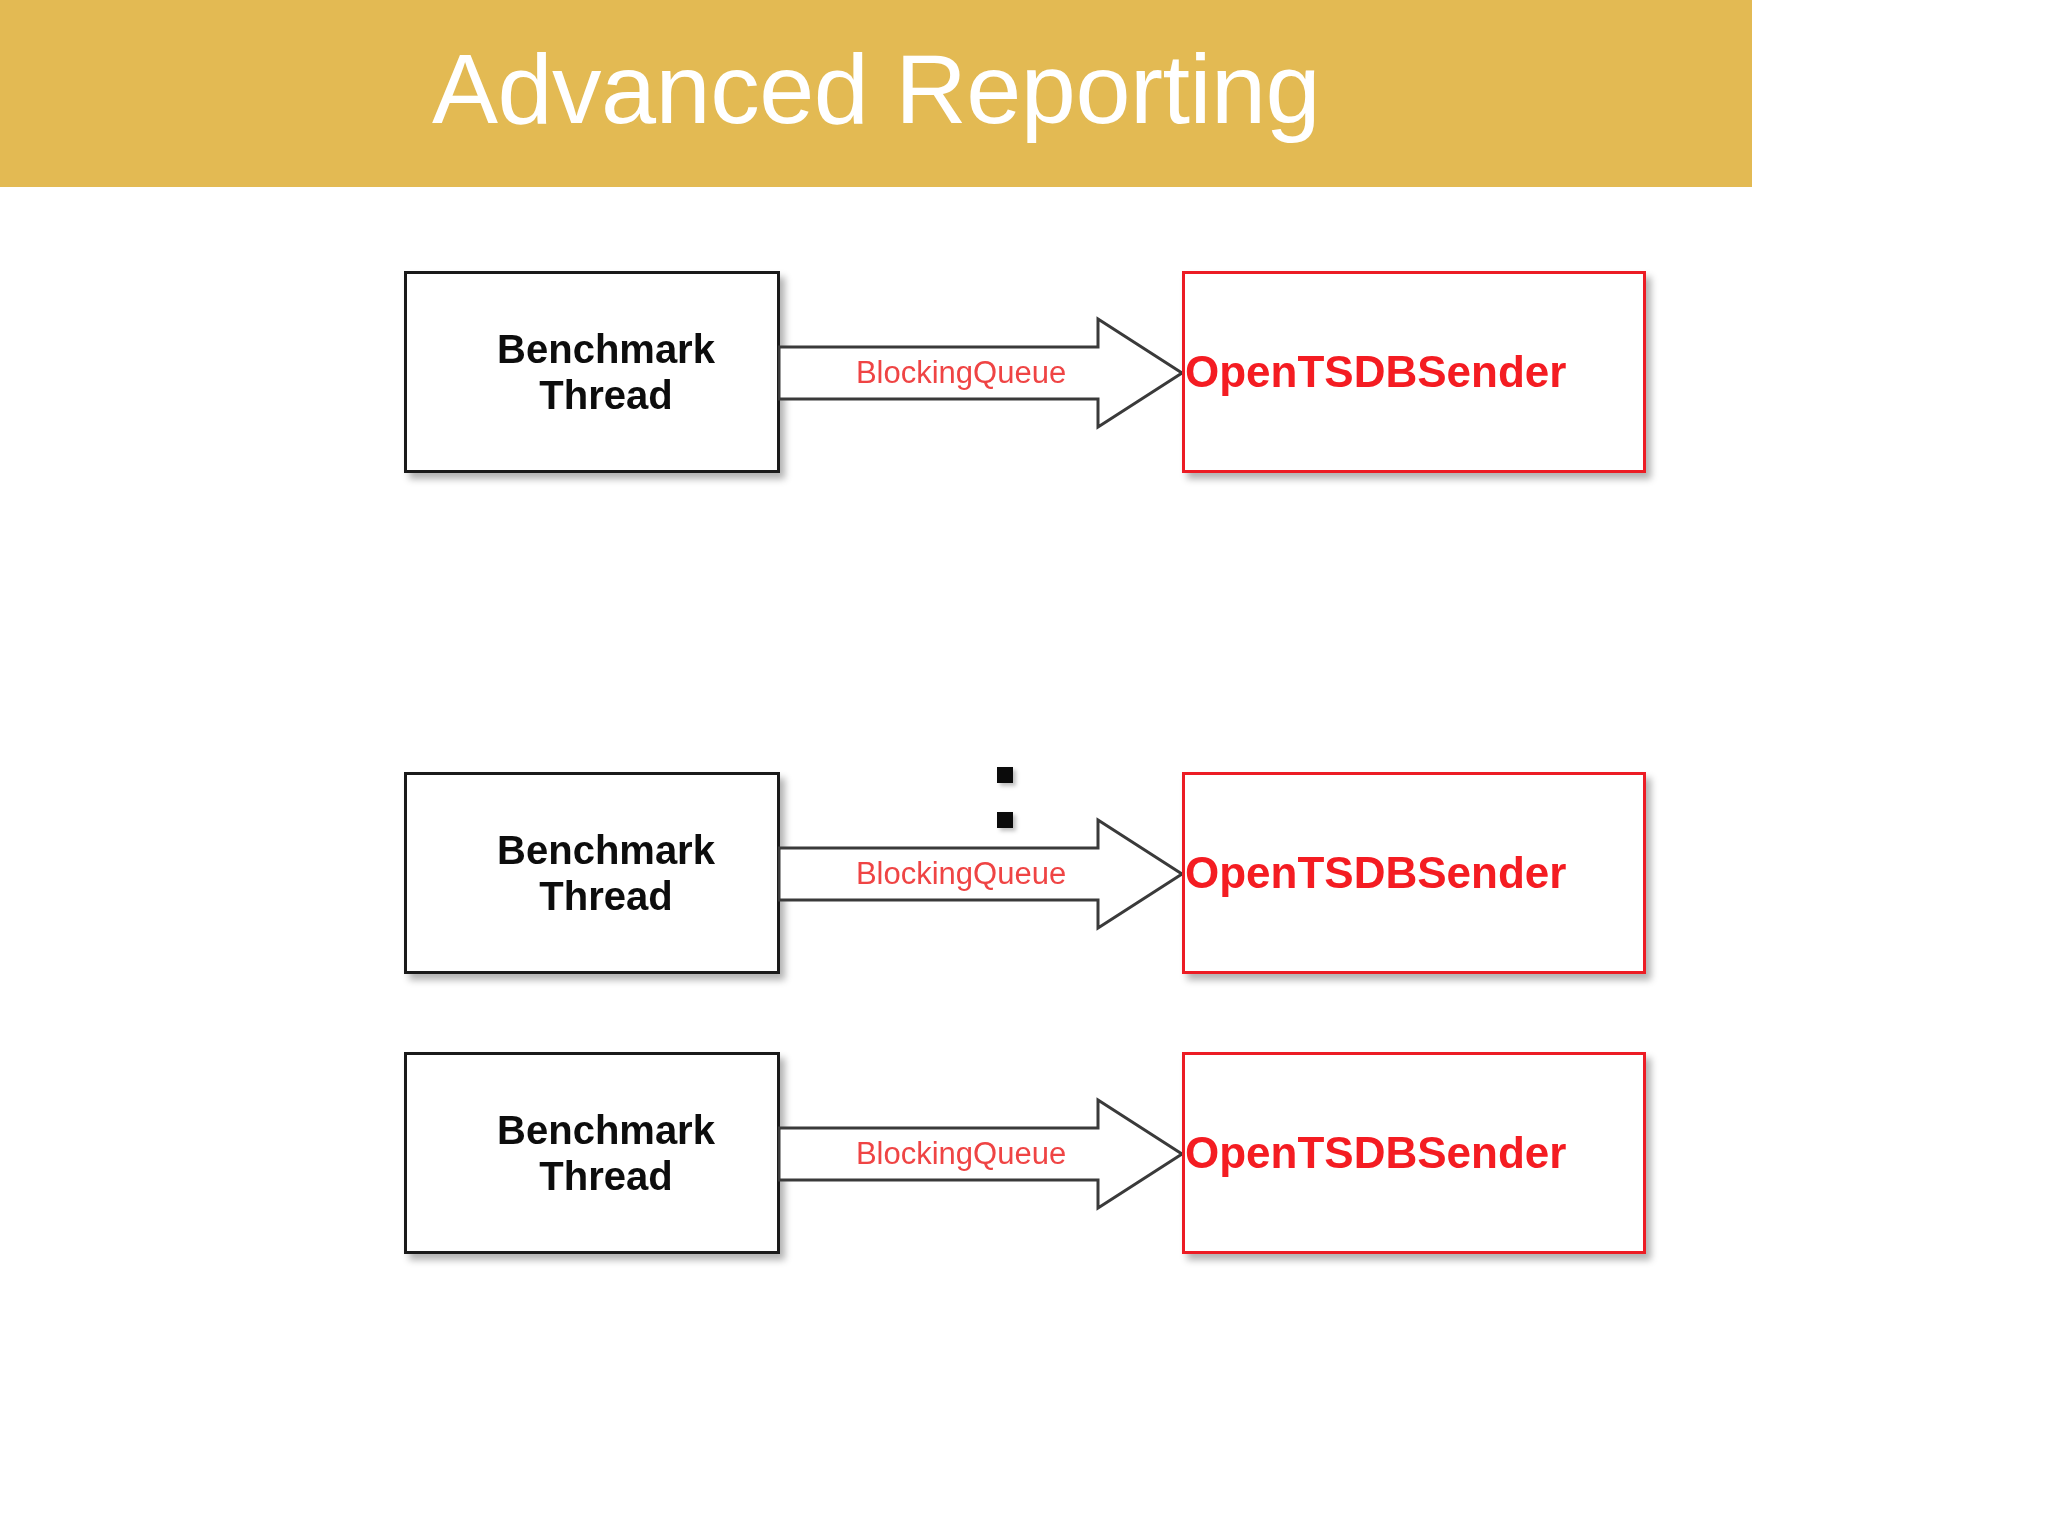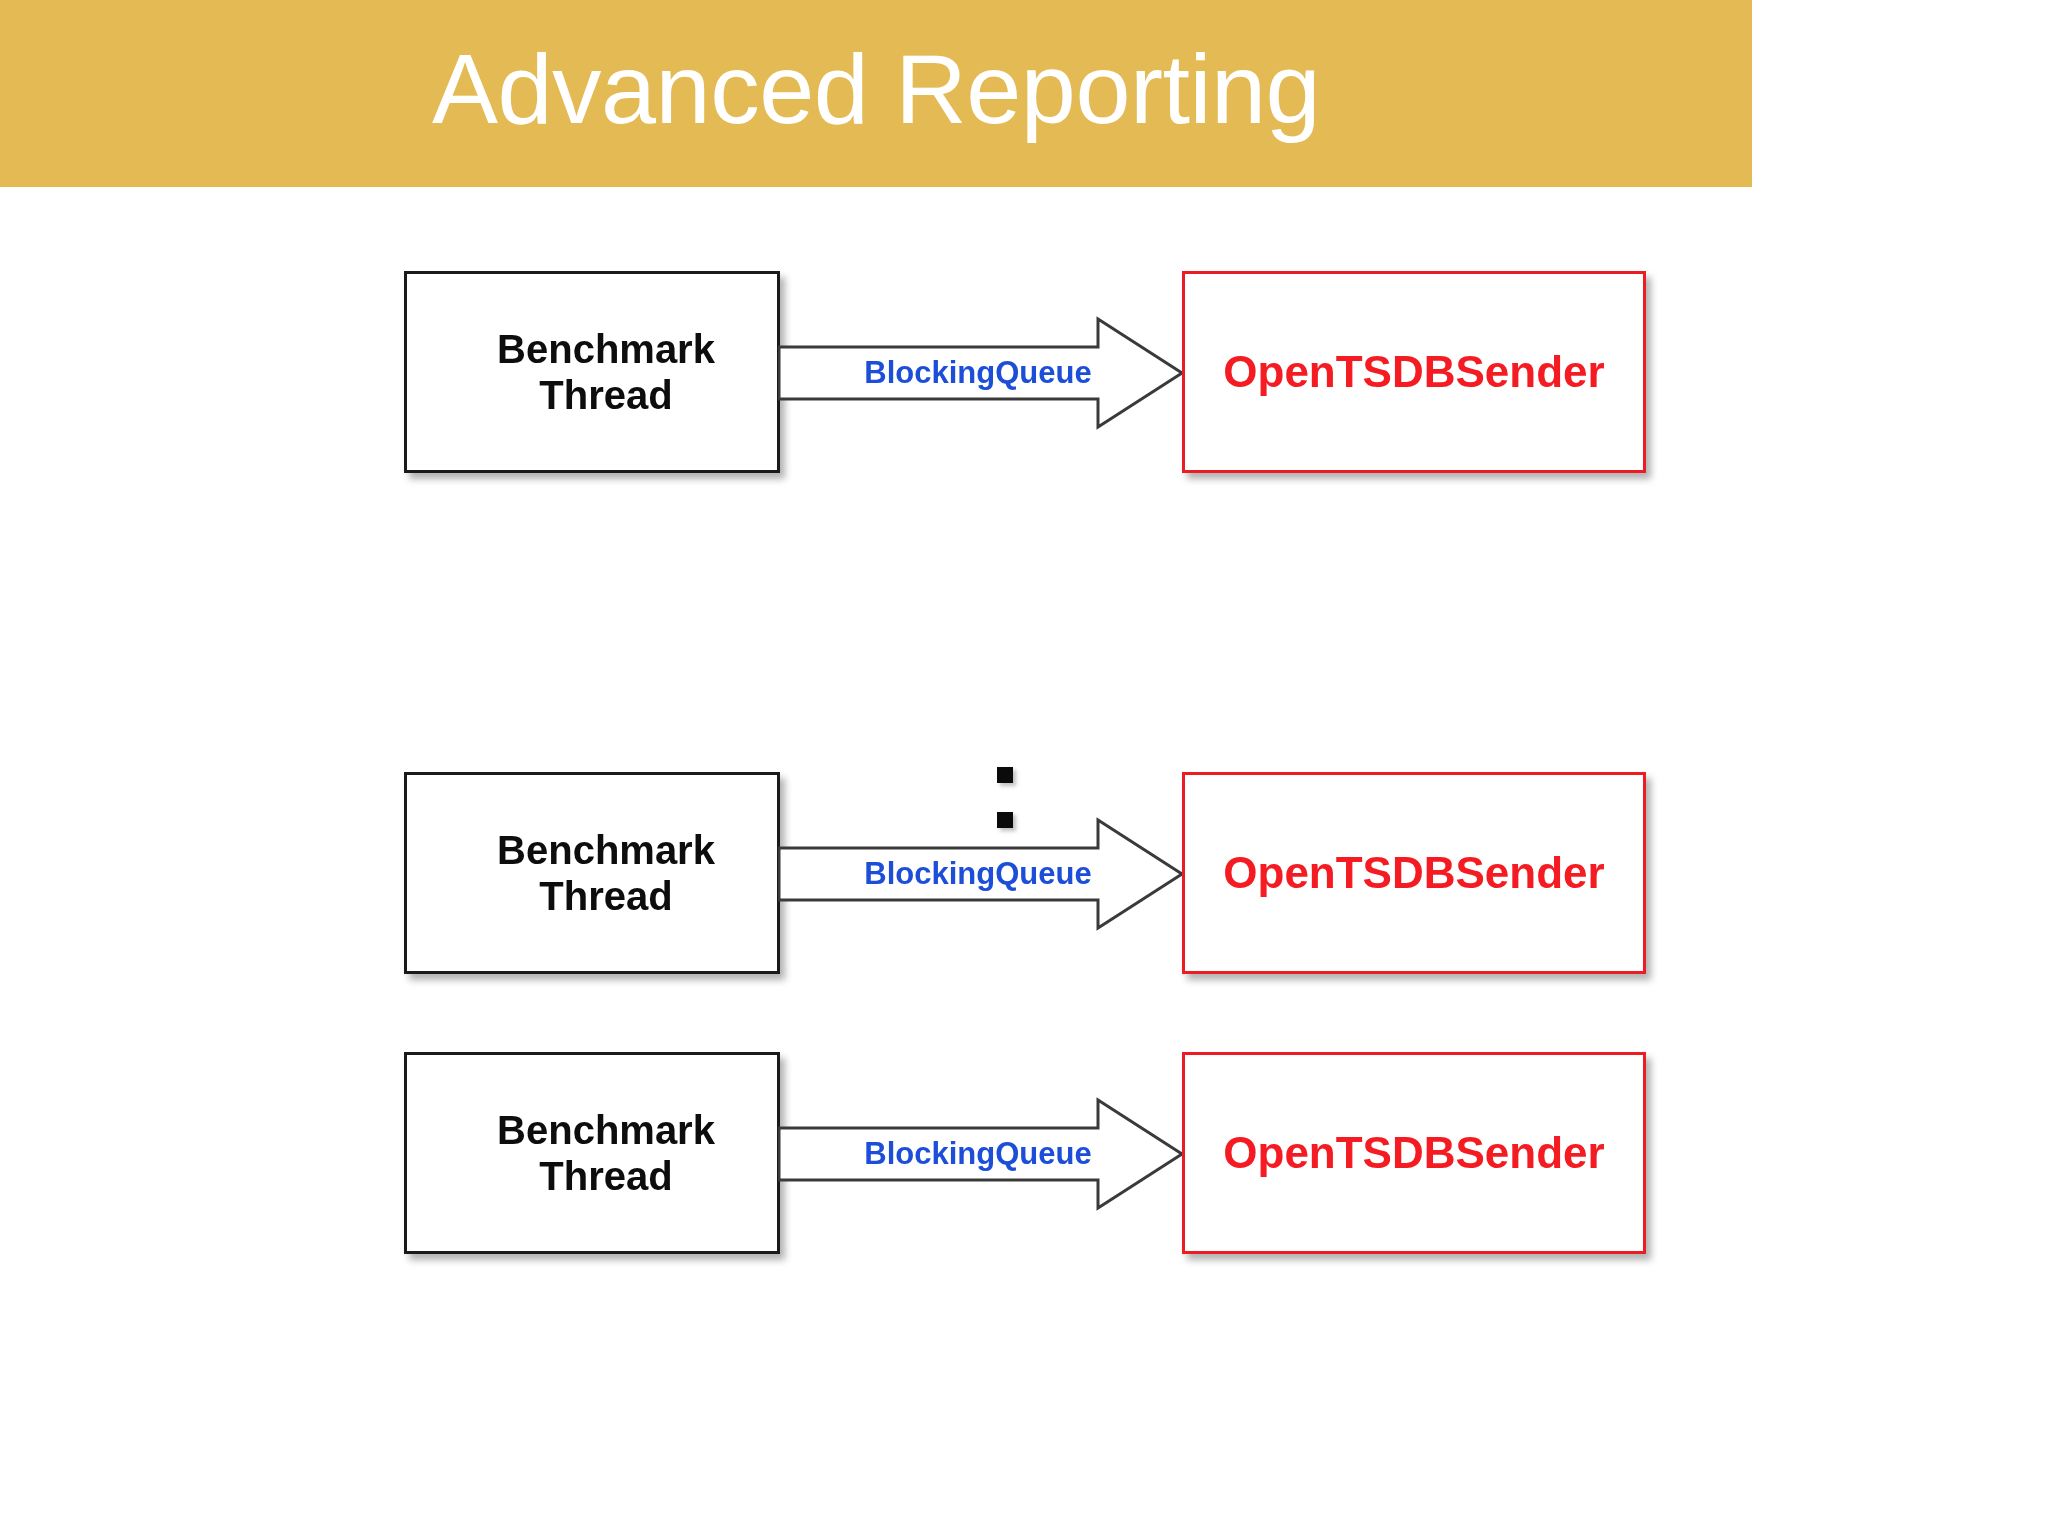--- a/index.html
+++ b/index.html
@@ -123,7 +123,7 @@
   }
   .queue-arrow-label {
     position: absolute;
-    left: 17px;
+    left: 0;
     top: 0;
     width: 366px;
     height: 124px;
@@ -132,8 +132,8 @@
     justify-content: center;
     font-family: "Liberation Sans", sans-serif;
     font-size: 31px;
-    font-weight: 700;
-    color: #1d4ed8;
+    font-weight: 400;
+    color: #ef4444;
     white-space: nowrap;
     pointer-events: none;
   }

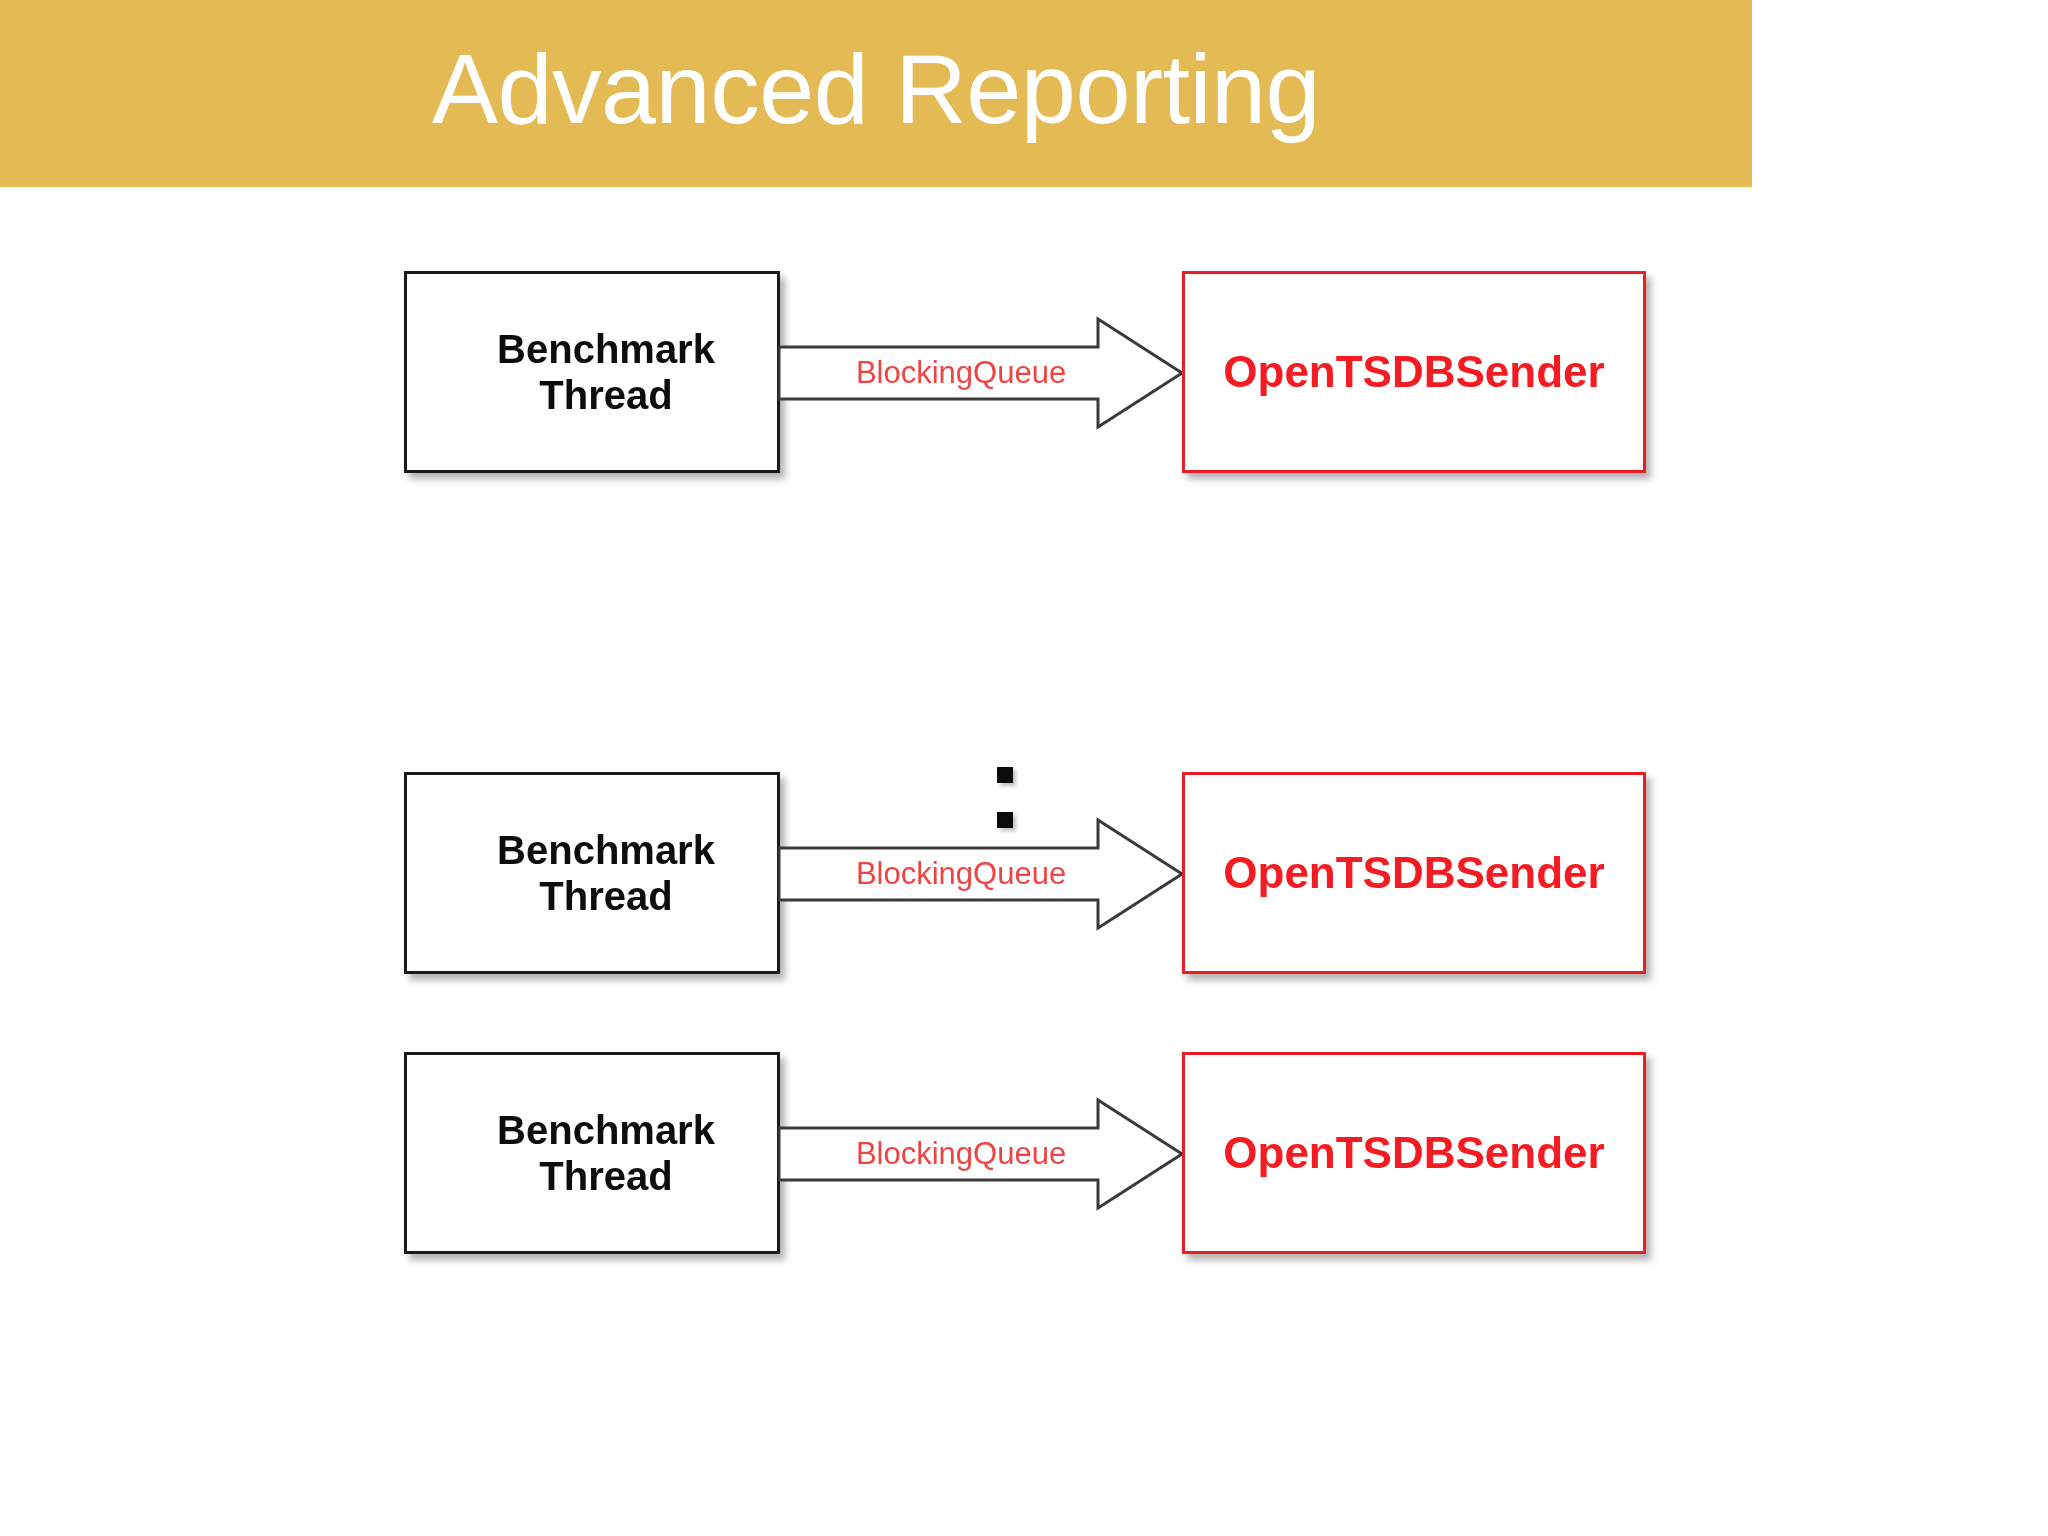--- a/index.html
+++ b/index.html
@@ -98,7 +98,7 @@
     box-shadow: 5px 6px 7px rgba(0,0,0,0.30);
     display: flex;
     align-items: center;
-    justify-content: center;
+    justify-content: flex-start;
   }
   .sender-label {
     font-family: "Liberation Sans", sans-serif;

